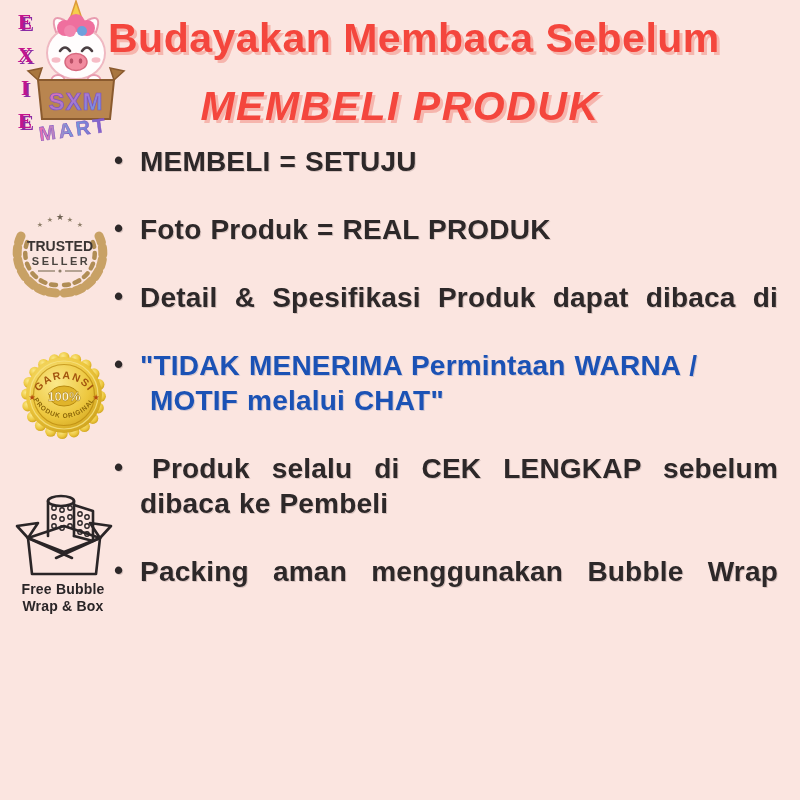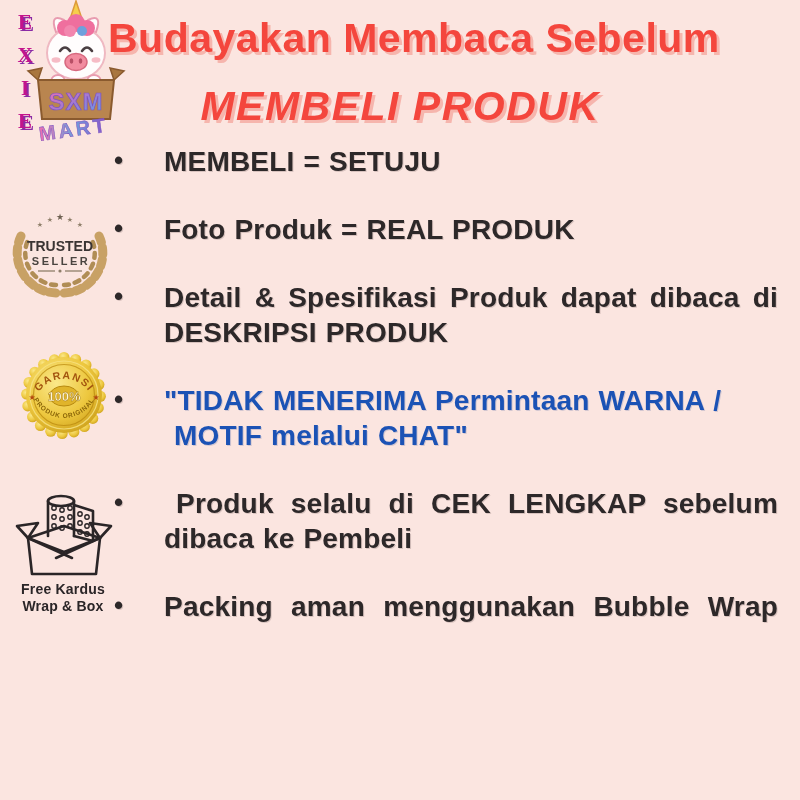--- a/index.html
+++ b/index.html
@@ -44,7 +44,7 @@
   }
   .rules li { position:relative; padding-left:30px; margin-bottom:33px; }
   .bullet { position:absolute; left:4px; top:-1px; font-size:26px; }
-  .line { display:block;margin-left:24px; }
+  .line { display:block; }
   .jline { text-align:justify; text-align-last:justify; }
   .ind { text-indent:12px; }
   .note { color:#1B52B5; text-shadow:1px 1px 0 rgba(27,60,140,.18); }

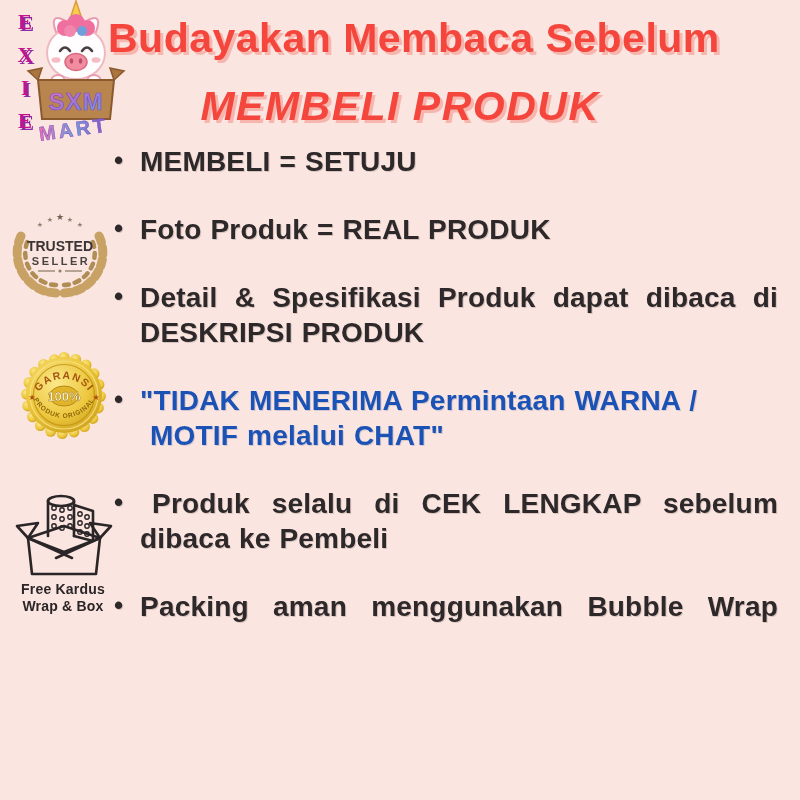--- a/index.html
+++ b/index.html
@@ -234,7 +234,6 @@
     <li>
       <span class="bullet">•</span>
       <span class="line jline">Detail &amp; Spesifikasi Produk dapat dibaca di</span>
-      <span class="line">DESKRIPSI PRODUK</span>
     </li>
     <li>
       <span class="bullet">•</span>

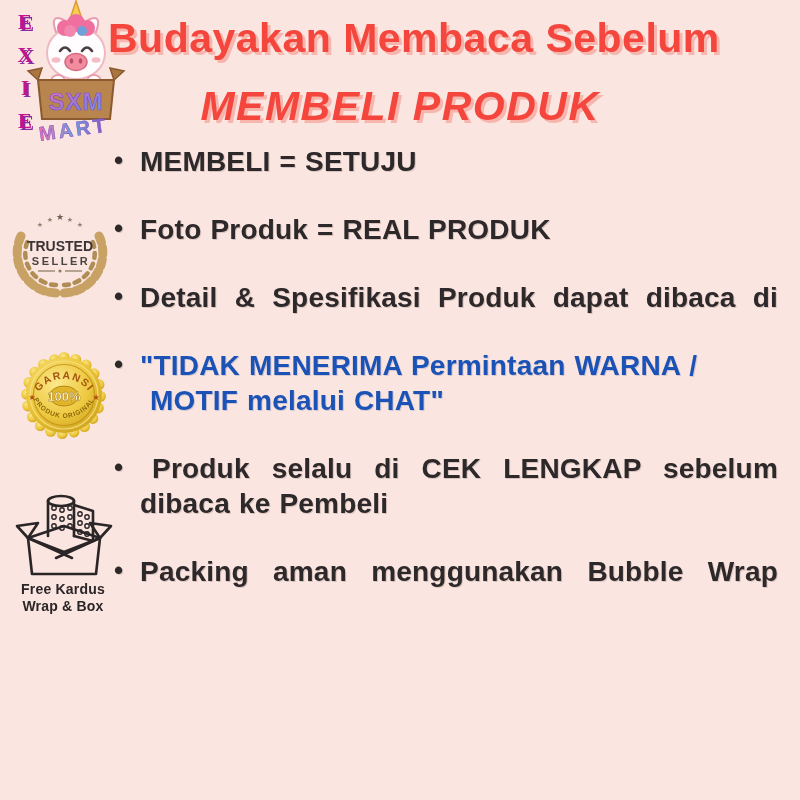--- a/index.html
+++ b/index.html
@@ -218,7 +218,7 @@
     </g>
   </svg>
   <div class="box-caption">
-    <div>Free Kardus</div>
+    <div>Free Bubble</div>
     <div>Wrap &amp; Box</div>
   </div>
 

